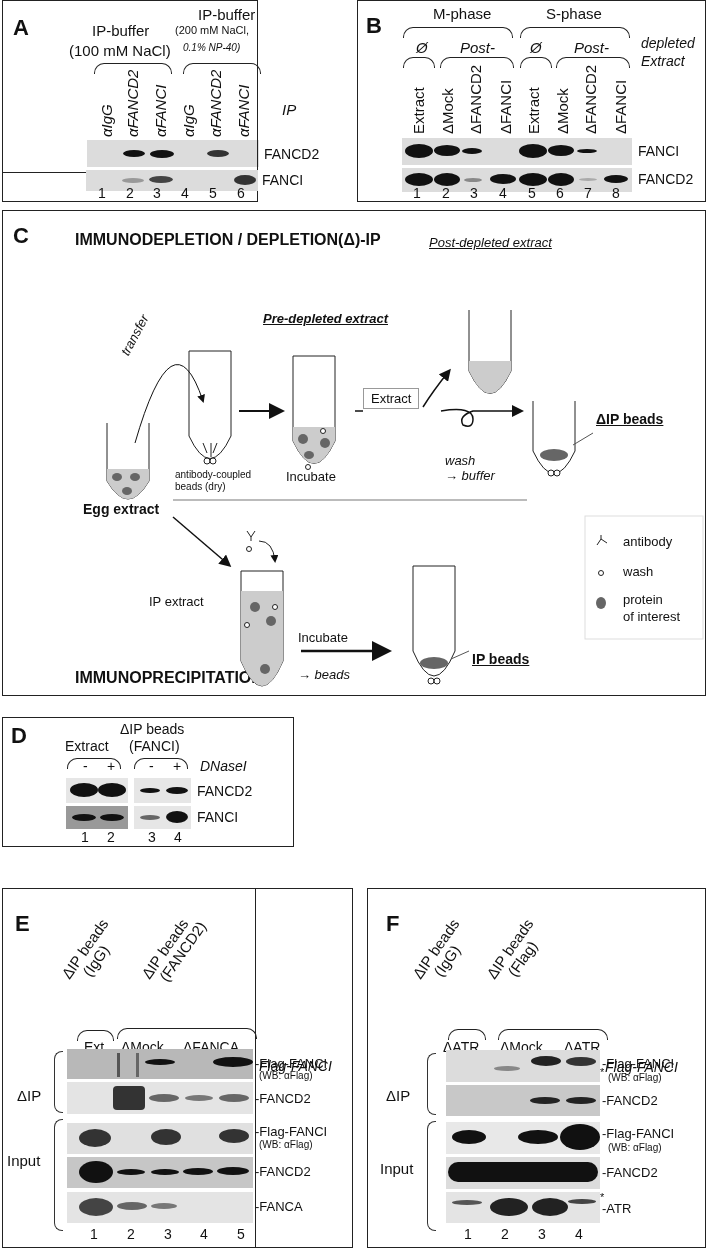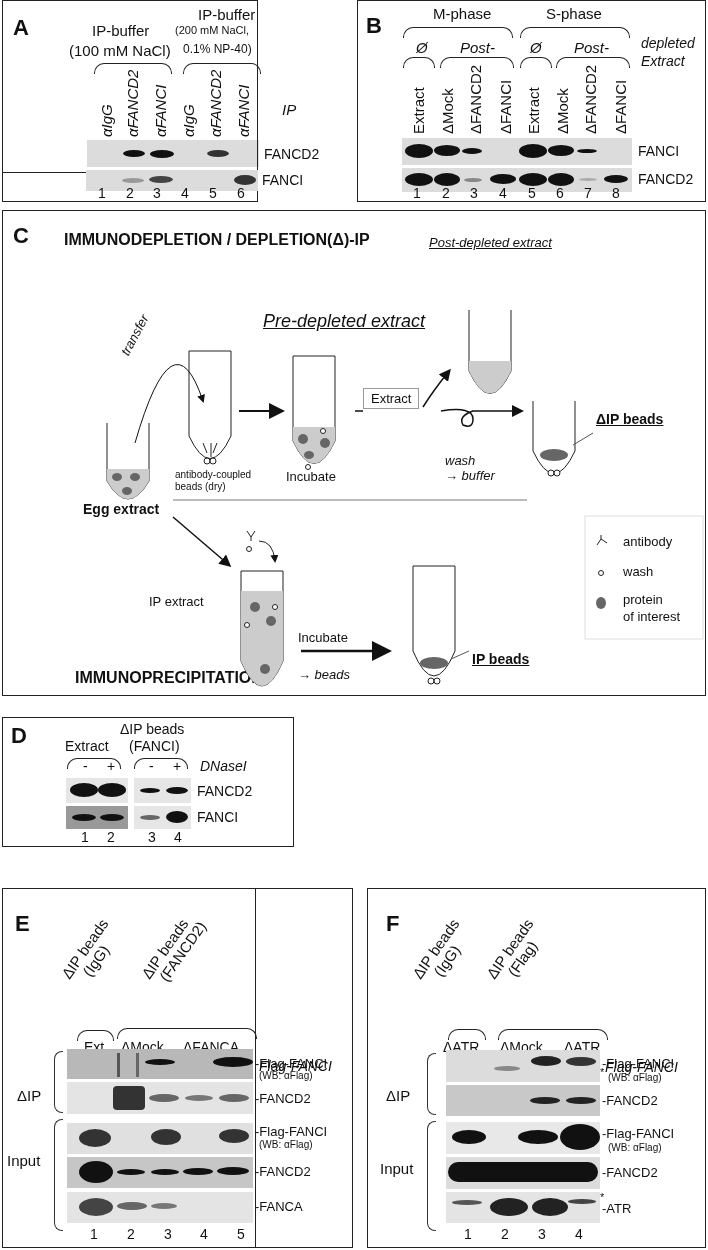--- a/index.html
+++ b/index.html
@@ -24,7 +24,7 @@
   <div class="t" style="left:66px;top:41px;font-size:15px;">(100 mM NaCl)</div>
   <div class="t" style="left:195px;top:5px;font-size:15px;">IP-buffer</div>
   <div class="t" style="left:172px;top:23px;font-size:11px;">(200 mM NaCl,</div>
-  <div class="t" style="left:180px;top:41px;font-size:12px;">0.1% NP-40)</div>
+  <div class="t" style="left:180px;top:41px;font-size:10px;font-style:italic;">0.1% NP-40)</div>
   <div class="brace" style="left:91px;top:62px;width:76px;"></div>
   <div class="brace" style="left:180px;top:62px;width:76px;"></div>
   <div class="vert it" style="left:95px;top:136px;">αIgG</div>

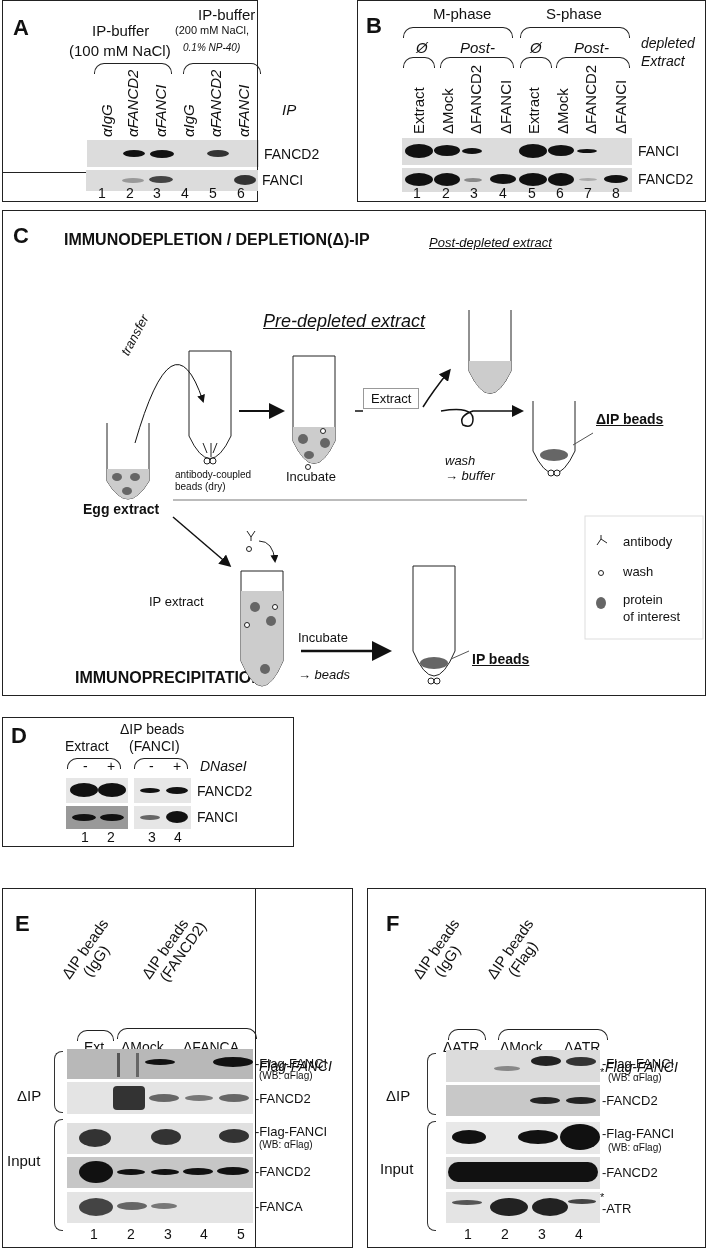--- a/index.html
+++ b/index.html
@@ -112,7 +112,7 @@
 
 <div style="position:absolute;left:2px;top:210px;width:704px;height:486px;border:1.5px solid #222;box-sizing:border-box;">
   <div class="plabel" style="left:10px;top:12px;">C</div>
-  <div class="t" style="left:61px;top:20px;font-size:16px;font-weight:bold;">IMMUNODEPLETION / DEPLETION(Δ)-IP</div>
+  <div class="t" style="left:72px;top:20px;font-size:16px;font-weight:bold;">IMMUNODEPLETION / DEPLETION(Δ)-IP</div>
   <div class="t it" style="left:426px;top:24px;font-size:13px;text-decoration:underline;">Post-depleted extract</div>
   <div class="t it" style="left:260px;top:100px;font-size:18px;text-decoration:underline;">Pre-depleted extract</div>
   <div class="t" style="left:128px;top:132px;font-size:13px;font-style:italic;transform:rotate(-62deg);transform-origin:left bottom;"><span>transfer</span></div>

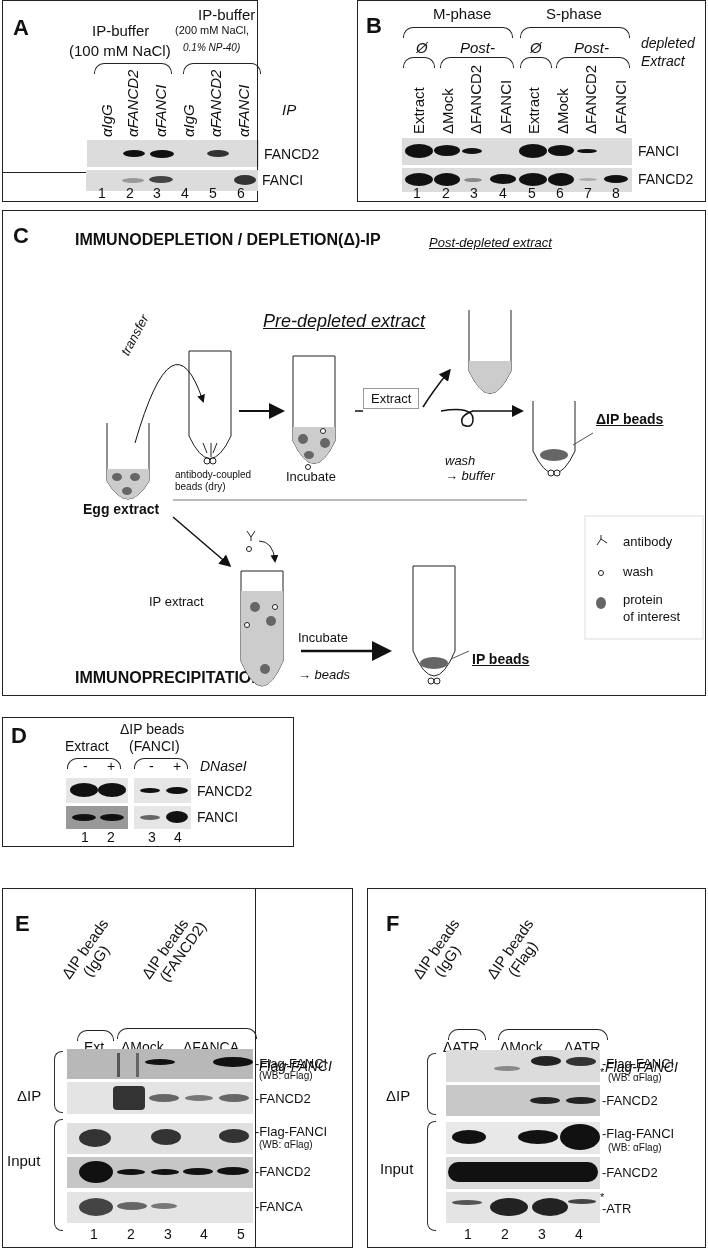--- a/index.html
+++ b/index.html
@@ -114,7 +114,7 @@
   <div class="plabel" style="left:10px;top:12px;">C</div>
   <div class="t" style="left:72px;top:20px;font-size:16px;font-weight:bold;">IMMUNODEPLETION / DEPLETION(Δ)-IP</div>
   <div class="t it" style="left:426px;top:24px;font-size:13px;text-decoration:underline;">Post-depleted extract</div>
-  <div class="t it" style="left:260px;top:100px;font-size:18px;text-decoration:underline;">Pre-depleted extract</div>
+  <div class="t it" style="left:260px;top:100px;font-size:13px;text-decoration:underline;font-weight:bold;">Pre-depleted extract</div>
   <div class="t" style="left:128px;top:132px;font-size:13px;font-style:italic;transform:rotate(-62deg);transform-origin:left bottom;"><span>transfer</span></div>
   <div class="t" style="left:172px;top:258px;font-size:10px;">antibody-coupled</div>
   <div class="t" style="left:172px;top:270px;font-size:10px;">beads (dry)</div>

